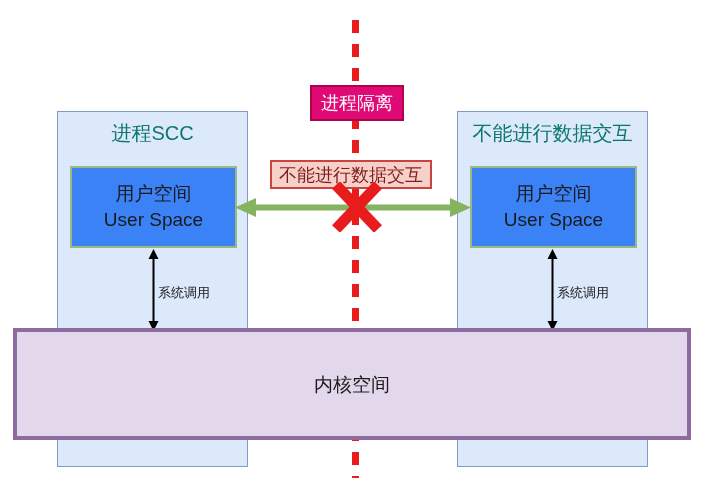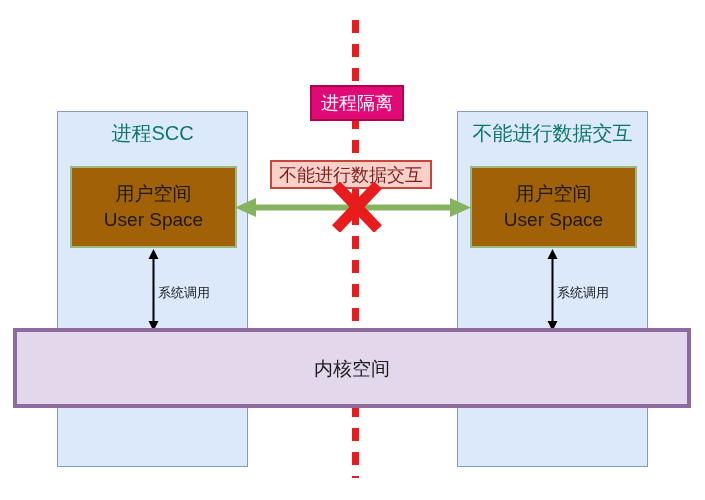--- a/index.html
+++ b/index.html
@@ -25,7 +25,7 @@
   
   .user-space{
     position:absolute;top:166px;width:167px;height:82px;z-index:3;
-    background:#a16207;border:2px solid #9ab97f;box-sizing:border-box;
+    background:#3b82f6;border:2px solid #9ab97f;box-sizing:border-box;
     display:flex;flex-direction:column;align-items:center;justify-content:center;
     font-size:19px;line-height:26px;text-align:center;
   }

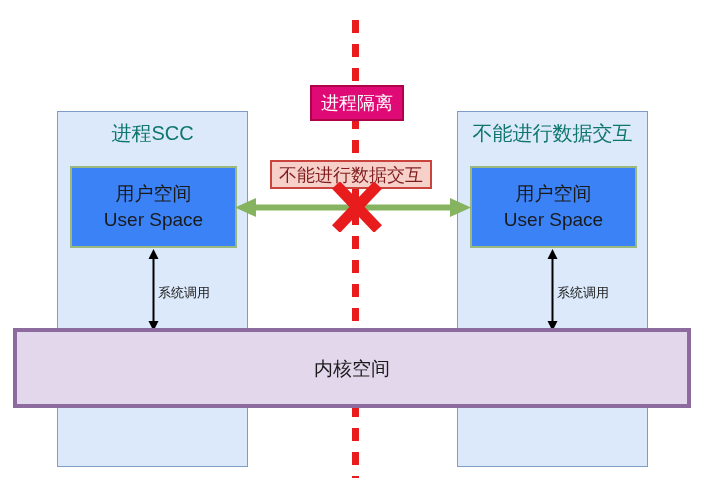--- a/index.html
+++ b/index.html
@@ -33,7 +33,7 @@
   .user-space.right{left:470px;}
   
   .kernel-box{
-    position:absolute;left:13px;top:328px;width:678px;height:80px;z-index:4;
+    position:absolute;left:13px;top:328px;width:678px;height:112px;z-index:4;
     background:#e3d7eb;border:4px solid #8d6b9e;box-sizing:border-box;
     display:flex;flex-direction:column;align-items:center;justify-content:center;
     font-size:19px;line-height:27px;text-align:center;

